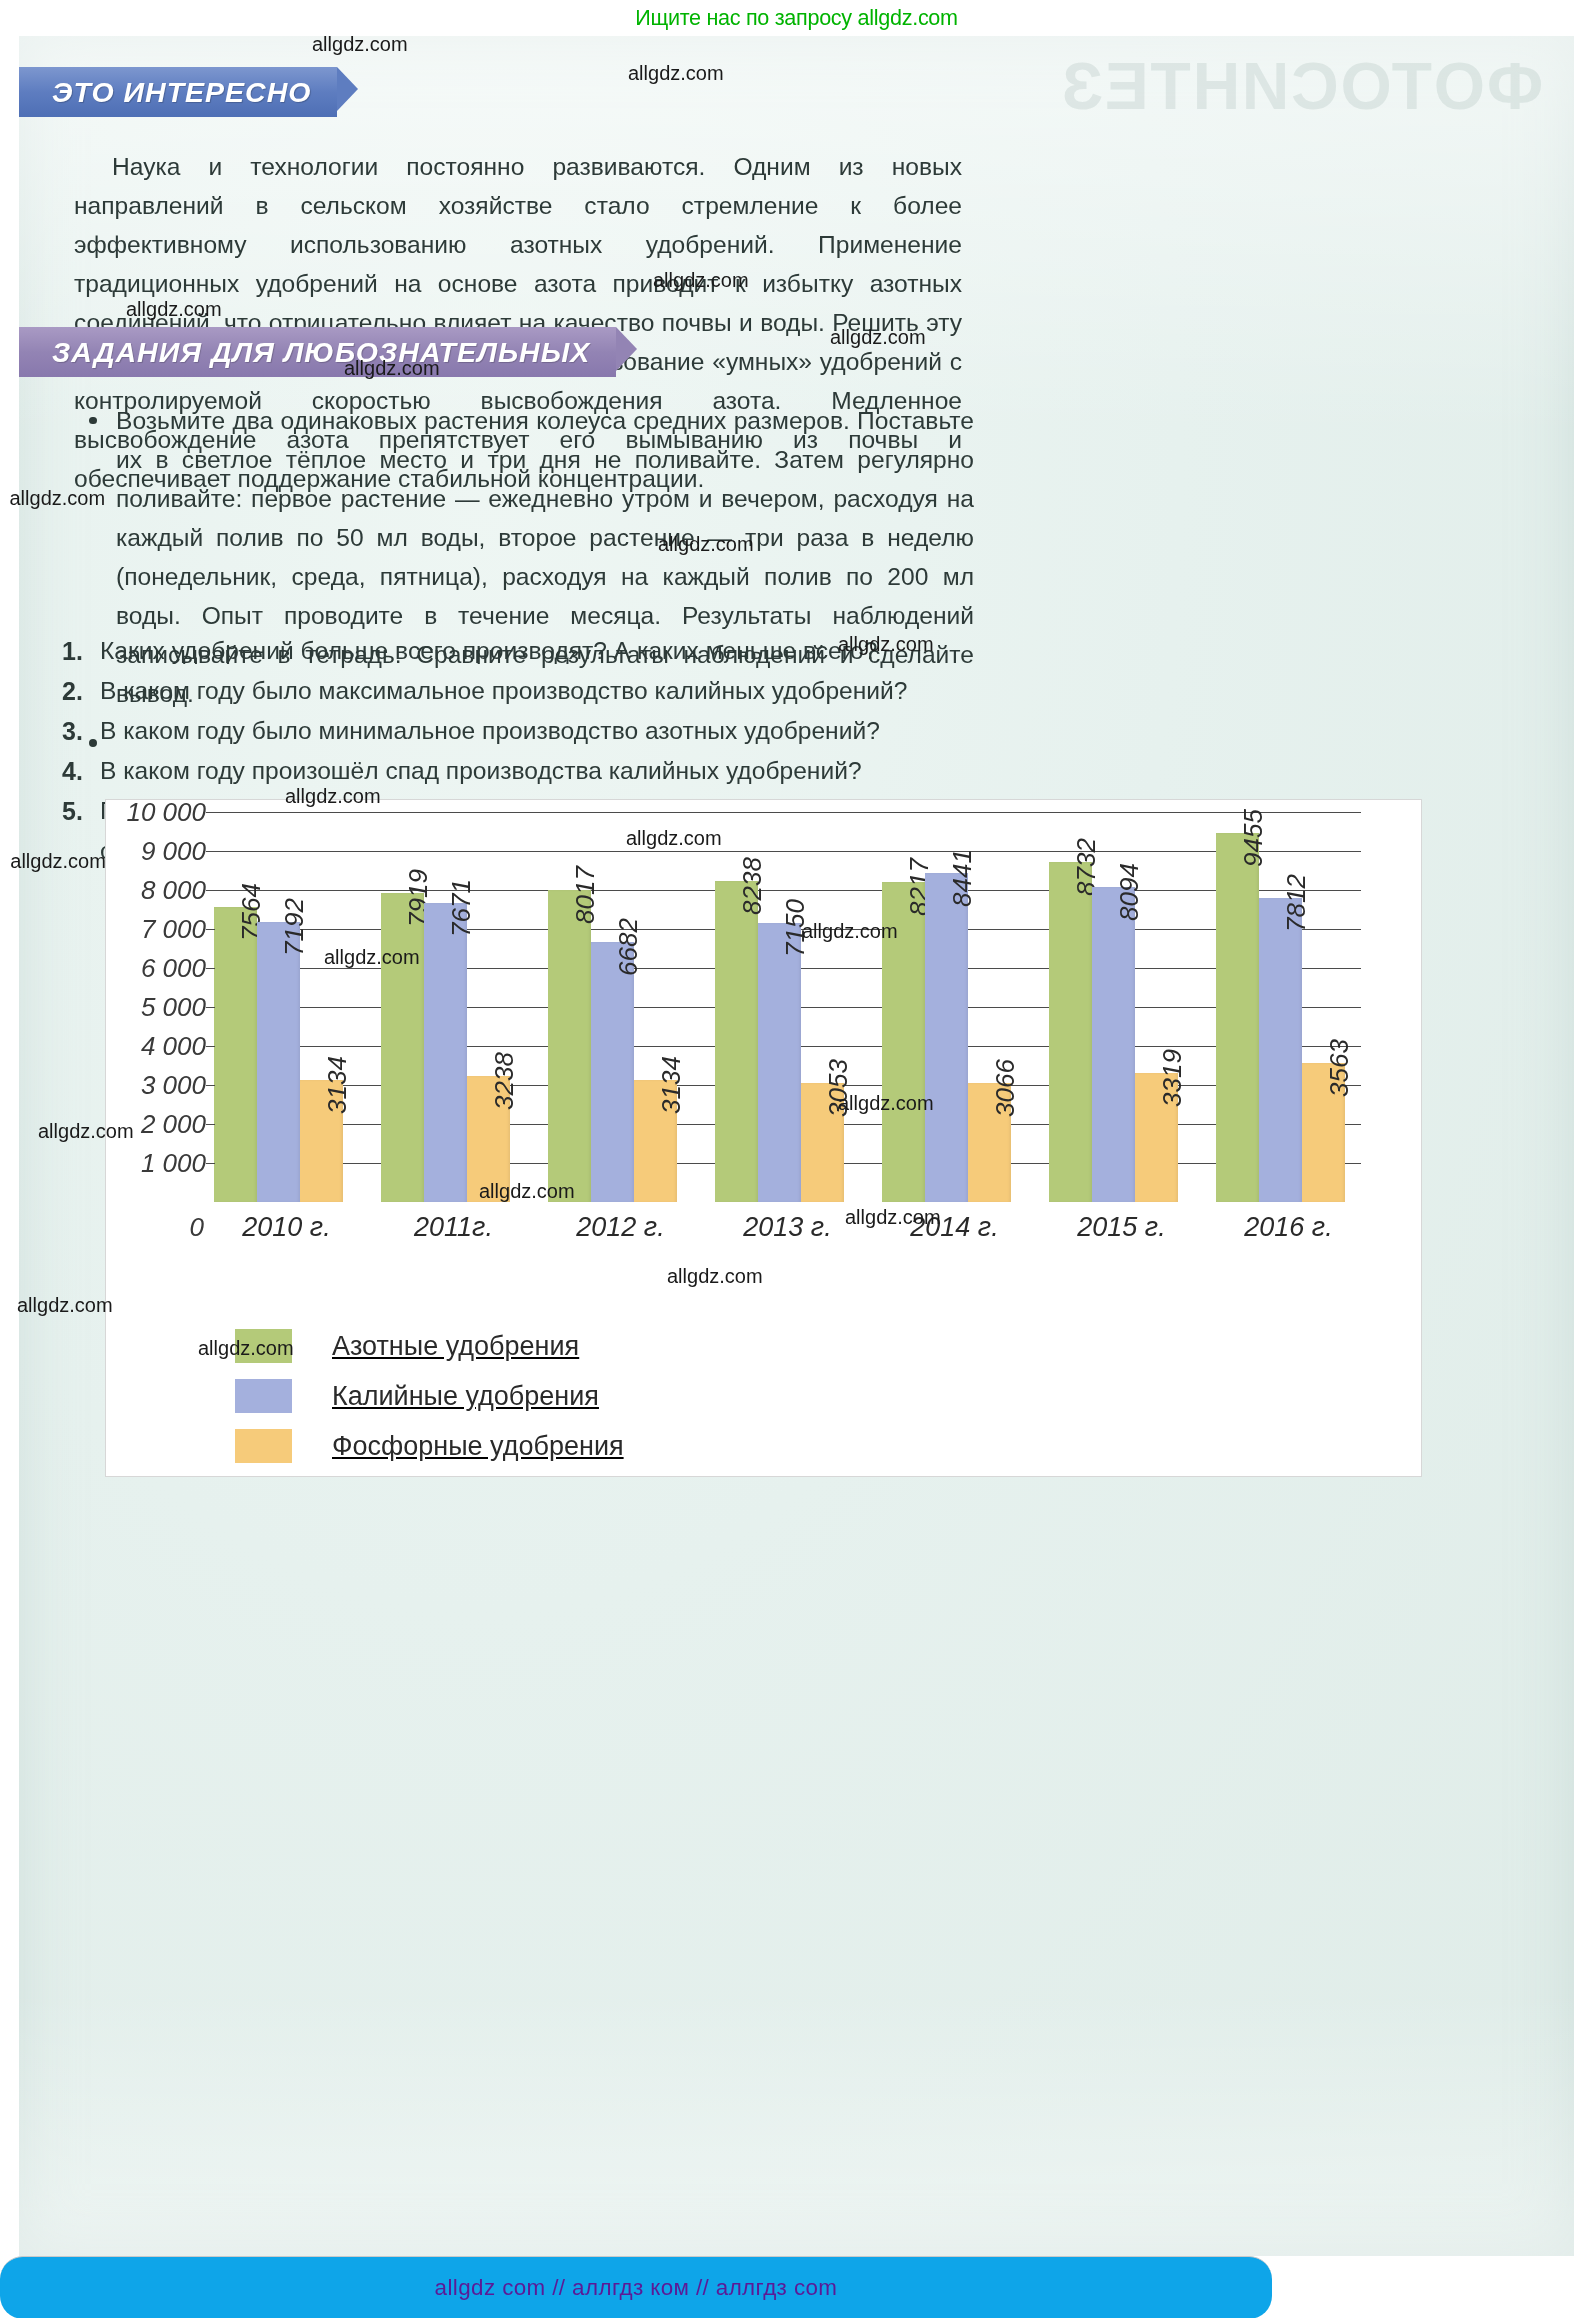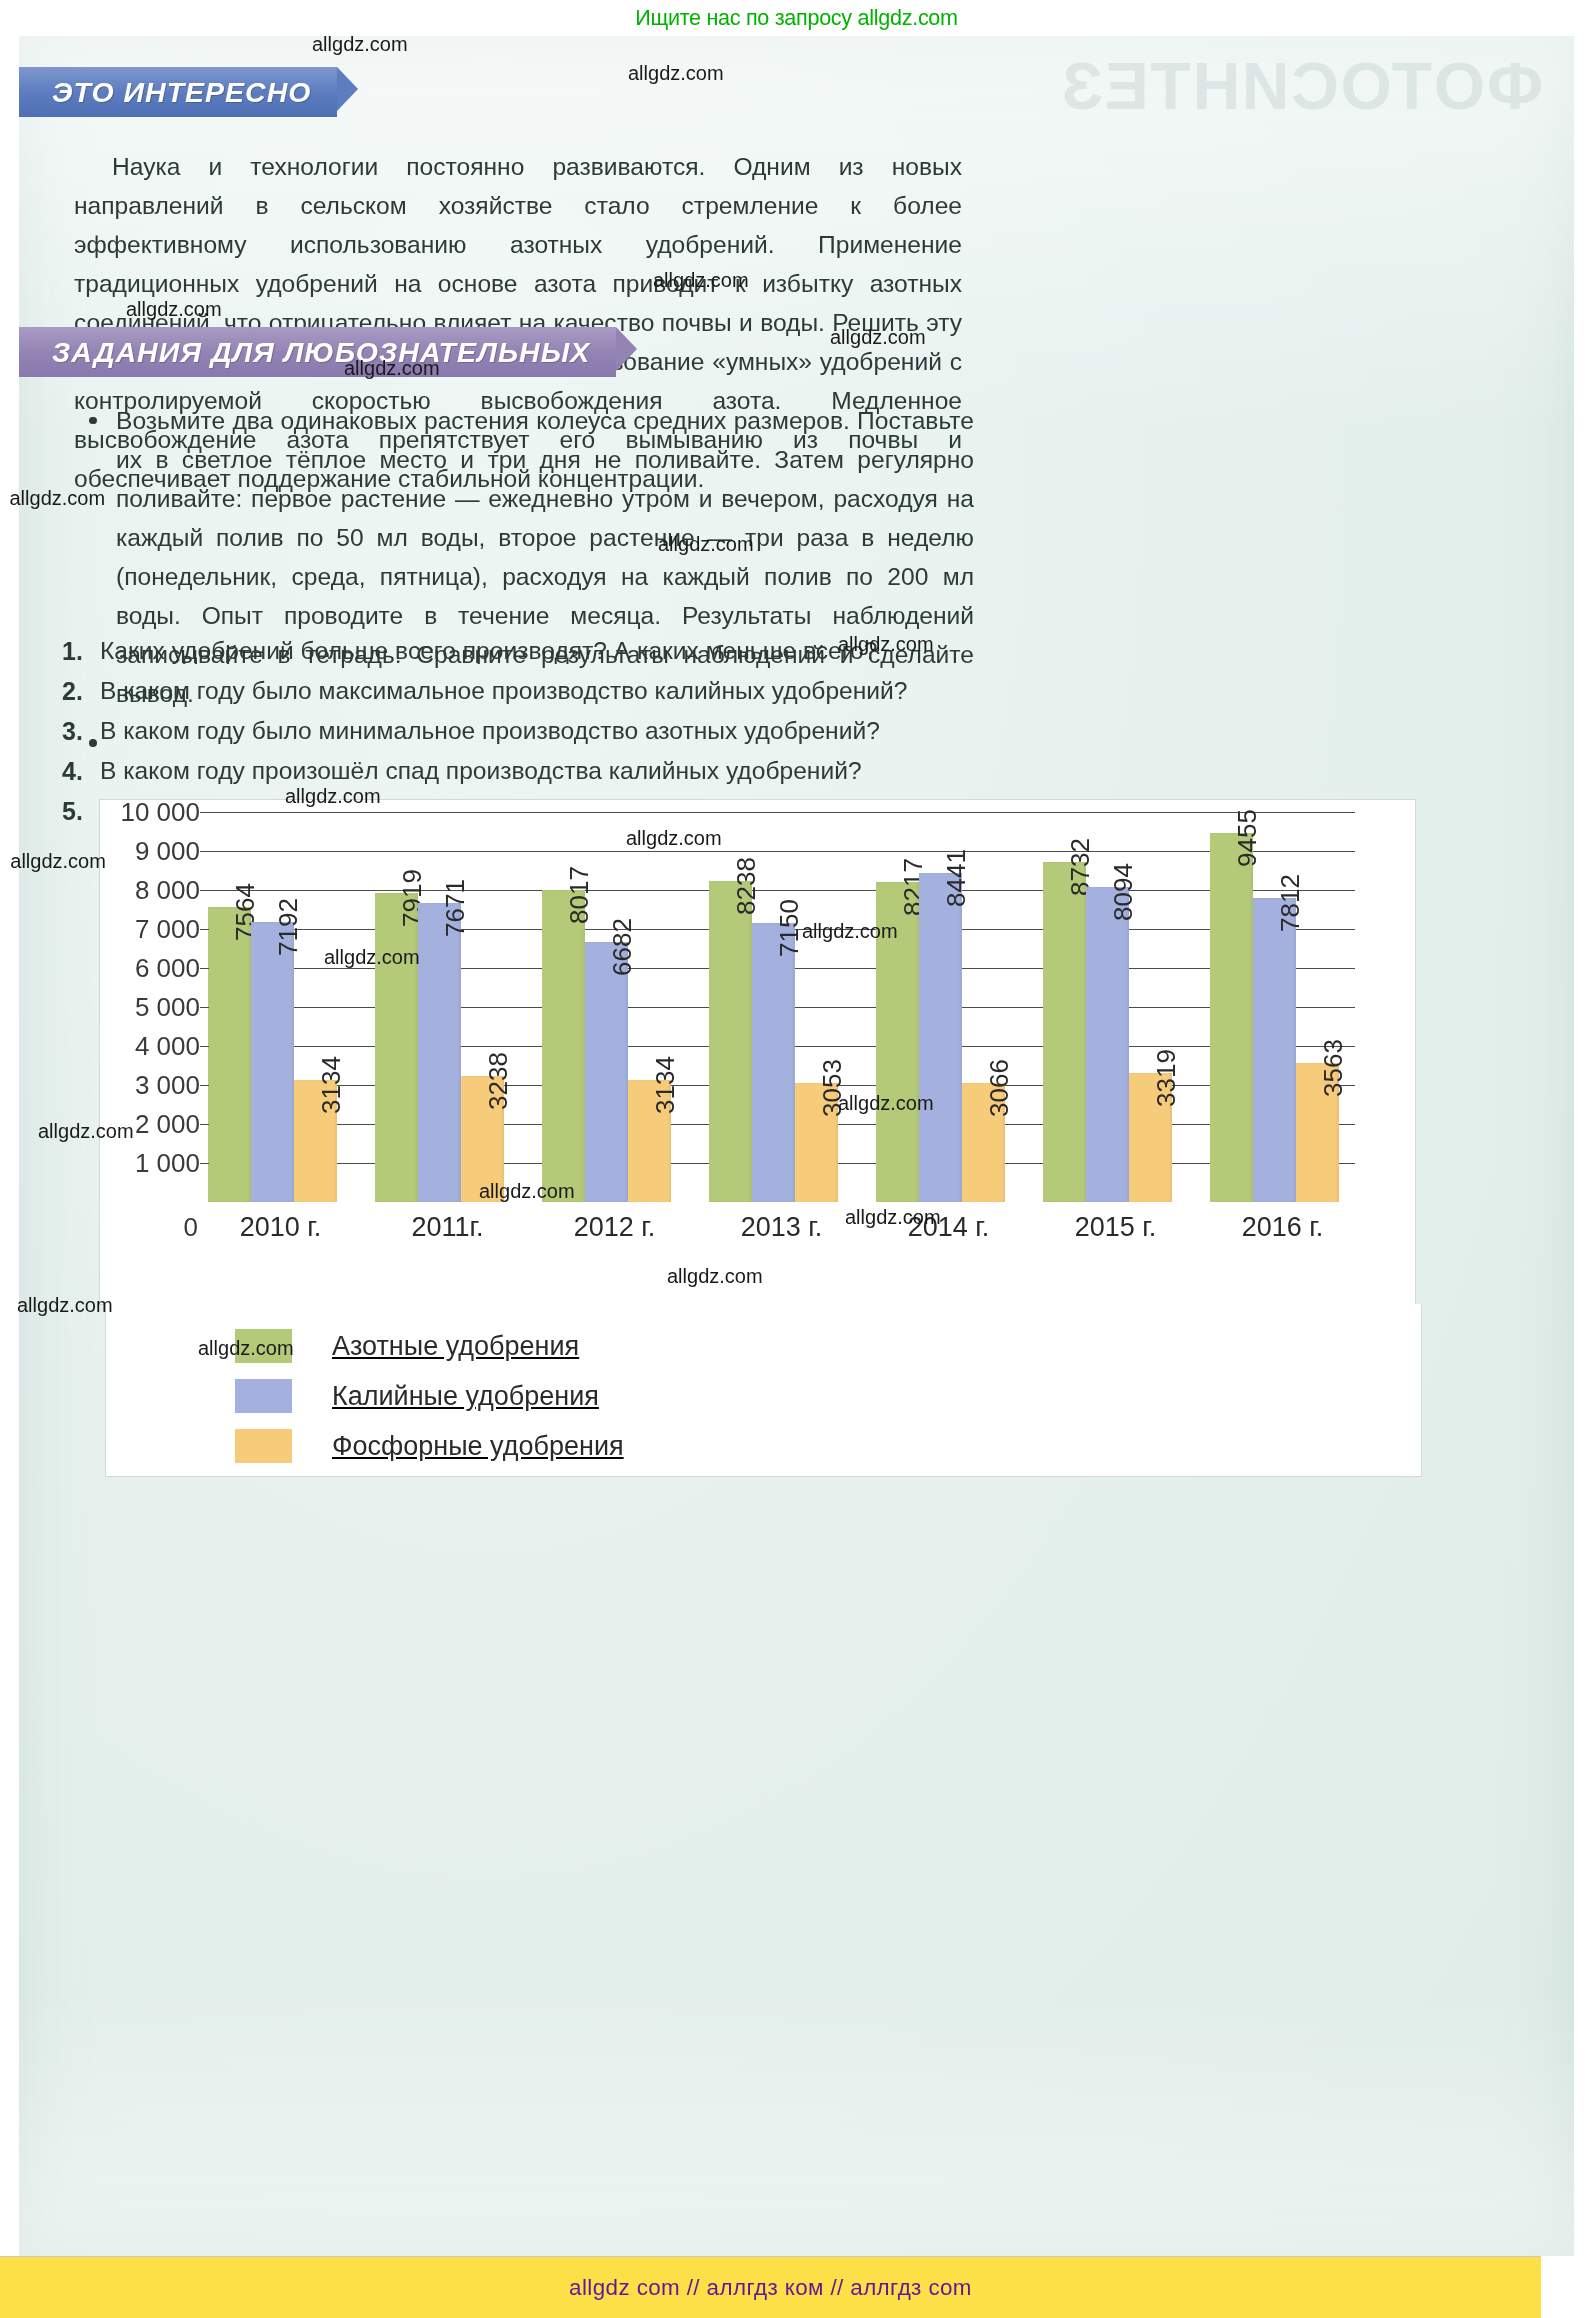--- a/index.html
+++ b/index.html
@@ -179,12 +179,13 @@
   
   .chart-frame {
     position: absolute;
-    left: 80px;
+    left: 86px;
     top: 763px;
     width: 1315px;
     height: 504px;
     background: #ffffff;
     border: 0.9px solid #d7d7d7;
+    font-style: italic;
   }
   .chart-legend-box {
     position: absolute;

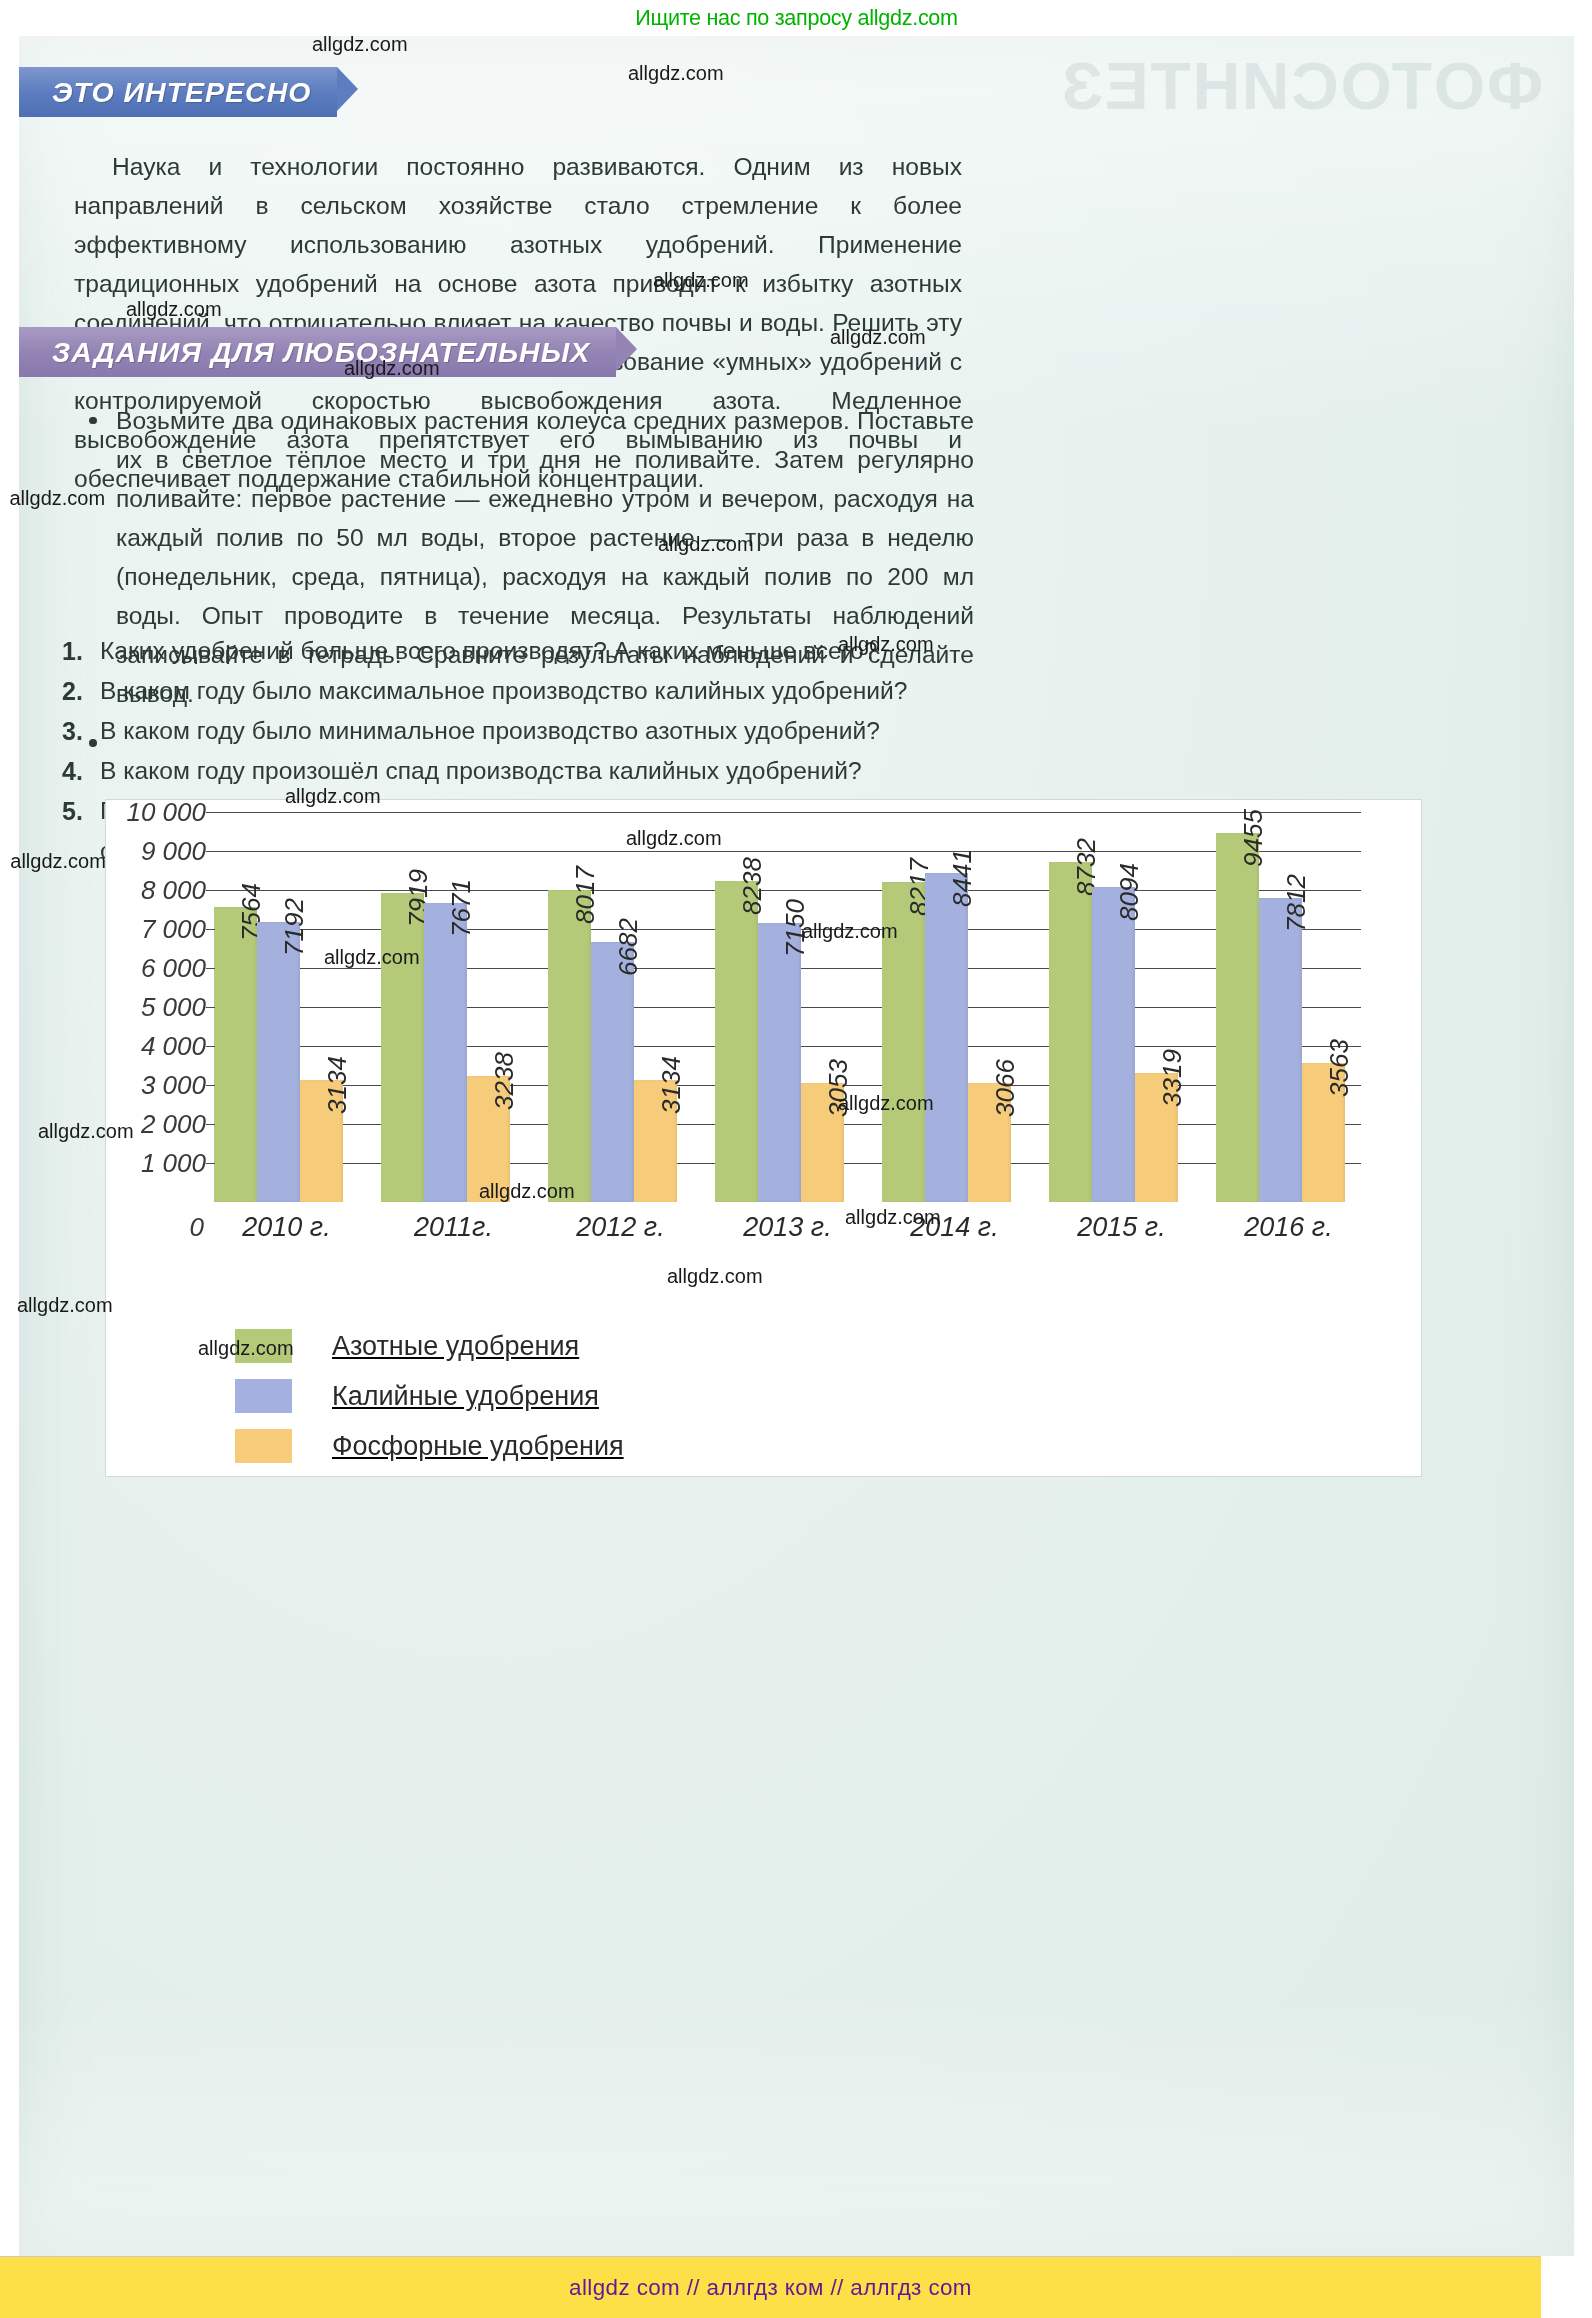--- a/index.html
+++ b/index.html
@@ -329,13 +329,14 @@
     position: absolute;
     left: 0;
     bottom: 0;
-    width: 1541px;
+    width: 1272px;
     height: 62px;
-    background: #fde047;
+    background: #0ea5e9;
     border-top: 0.9px solid #c9c9c9;
     display: flex;
     align-items: center;
     justify-content: center;
+    border-radius: 23px;
   }
   .footer-text {
     color: #5c1a96;

